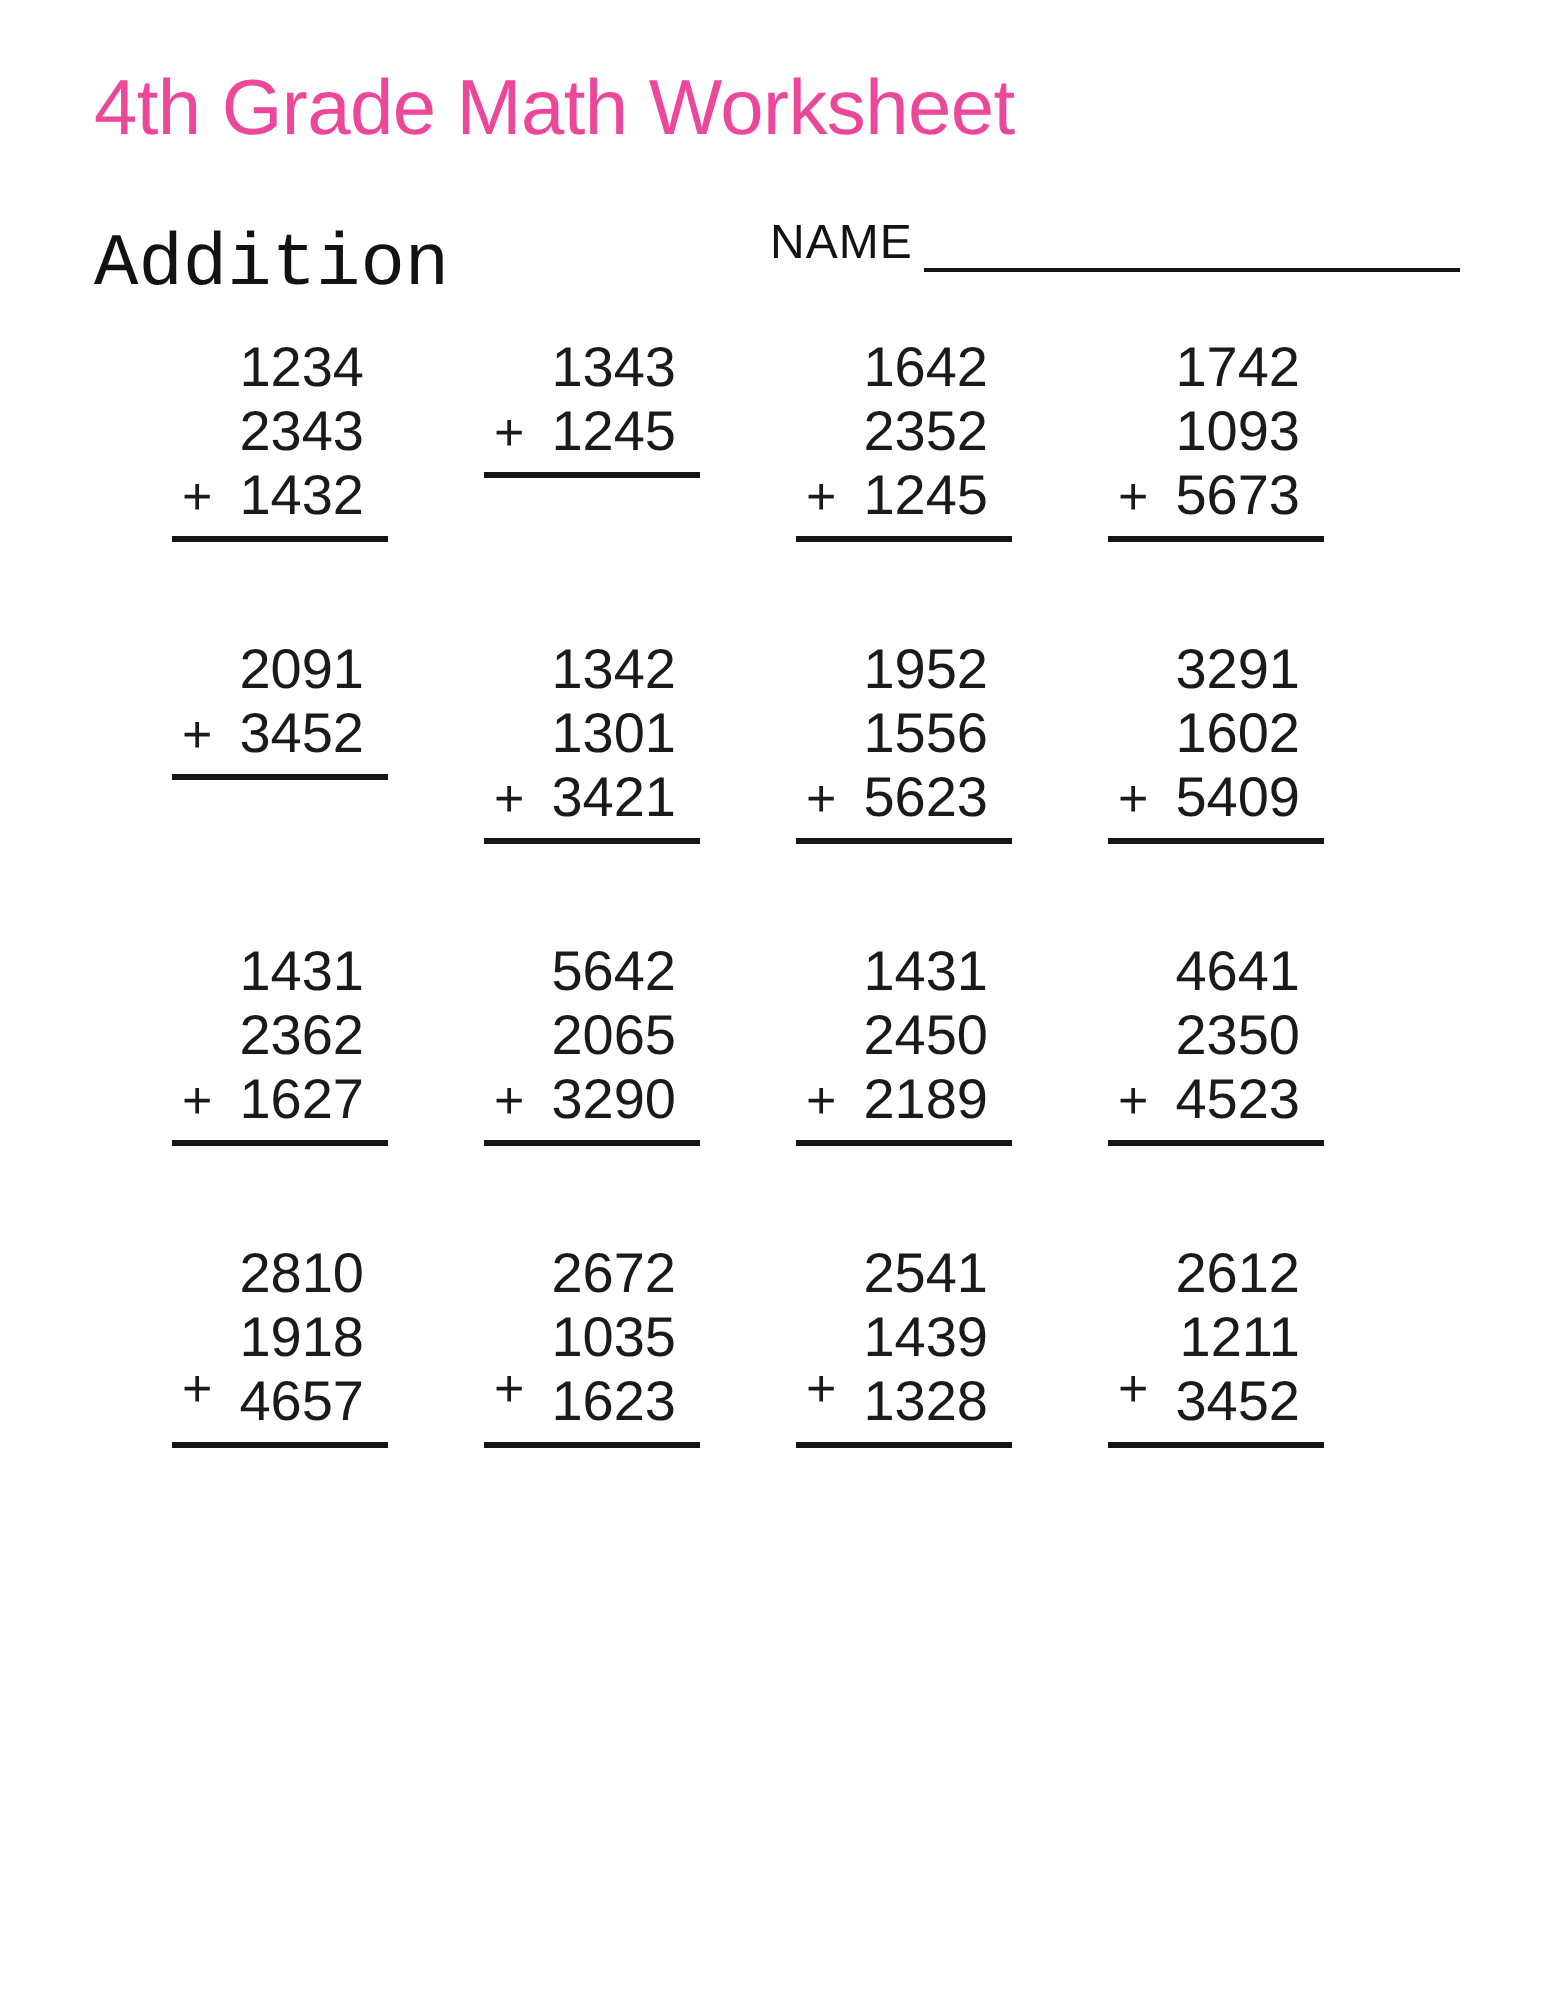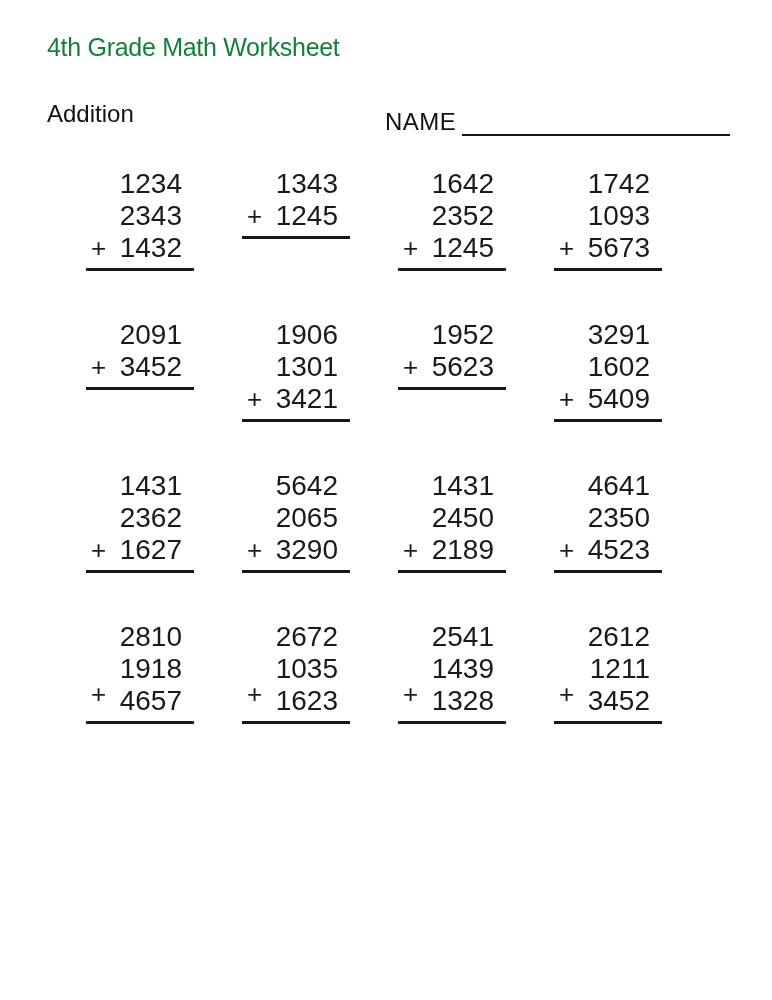--- a/index.html
+++ b/index.html
@@ -20,11 +20,11 @@
     position: absolute;
     left: 47px;
     top: 33px;
-    font-size: 25px;
+    font-size: 39px;
     font-weight: normal;
     letter-spacing: -0.3px;
     margin: 0;
-    color: #15803d;
+    color: #ec4899;
   }
   .section-title {
     position: absolute;

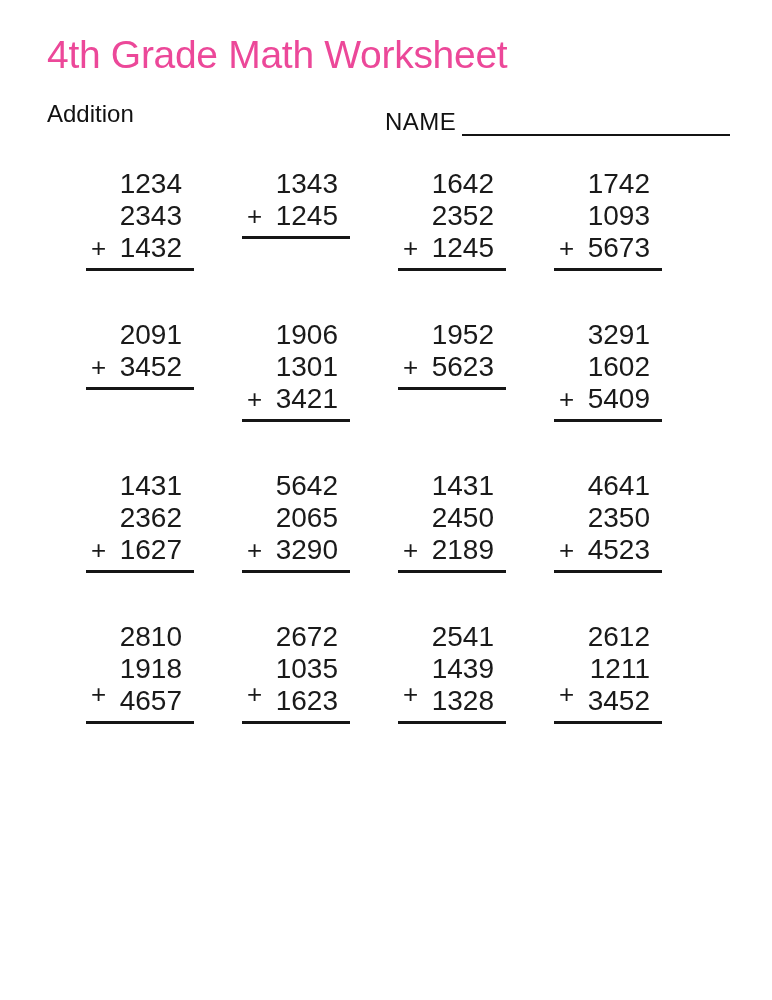--- a/index.html
+++ b/index.html
@@ -29,11 +29,12 @@
   .section-title {
     position: absolute;
     left: 47px;
-    top: 100px;
-    font-size: 24px;
+    top: 112px;
+    font-size: 37px;
     font-weight: normal;
     margin: 0;
     color: #121212;
+    font-family: Liberation Mono, monospace;
   }
   .name-block {
     position: absolute;

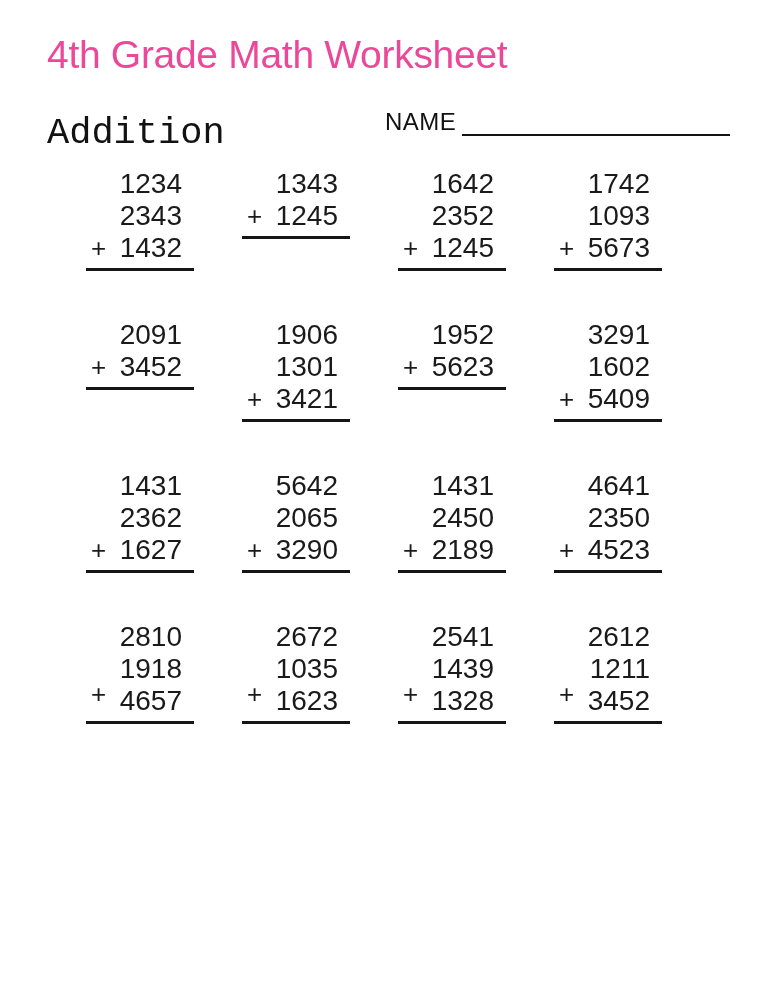--- a/index.html
+++ b/index.html
@@ -162,7 +162,7 @@
   </div>
 
   <div class="problem">
-    <div class="num">1906</div>
+    <div class="num">1342</div>
     <div class="num">1301</div>
     <div class="sum-row">
       <span class="plus">+</span>

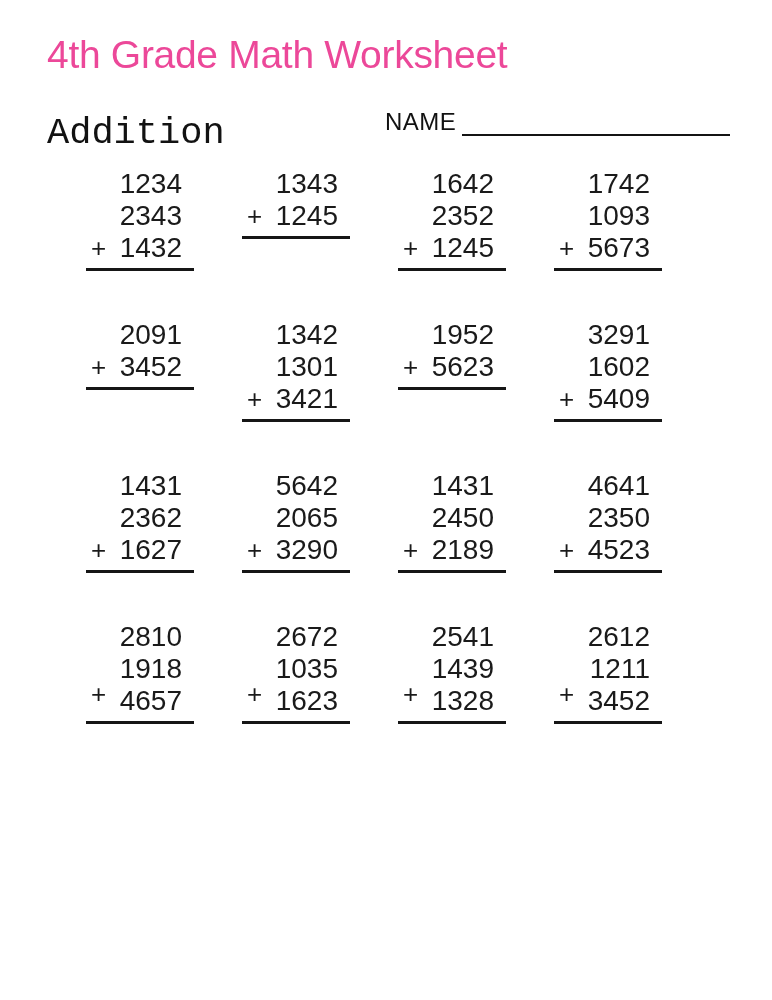--- a/index.html
+++ b/index.html
@@ -173,6 +173,7 @@
 
   <div class="problem">
     <div class="num">1952</div>
+    <div class="num">1556</div>
     <div class="sum-row">
       <span class="plus">+</span>
       <span class="num3">5623</span>

